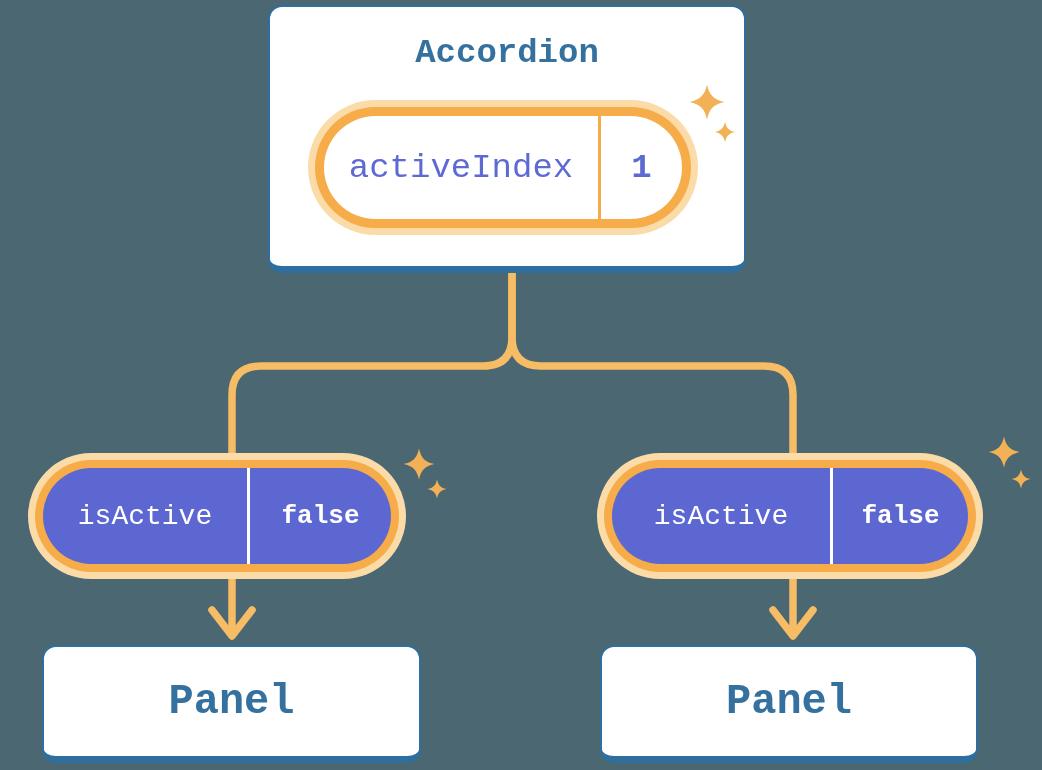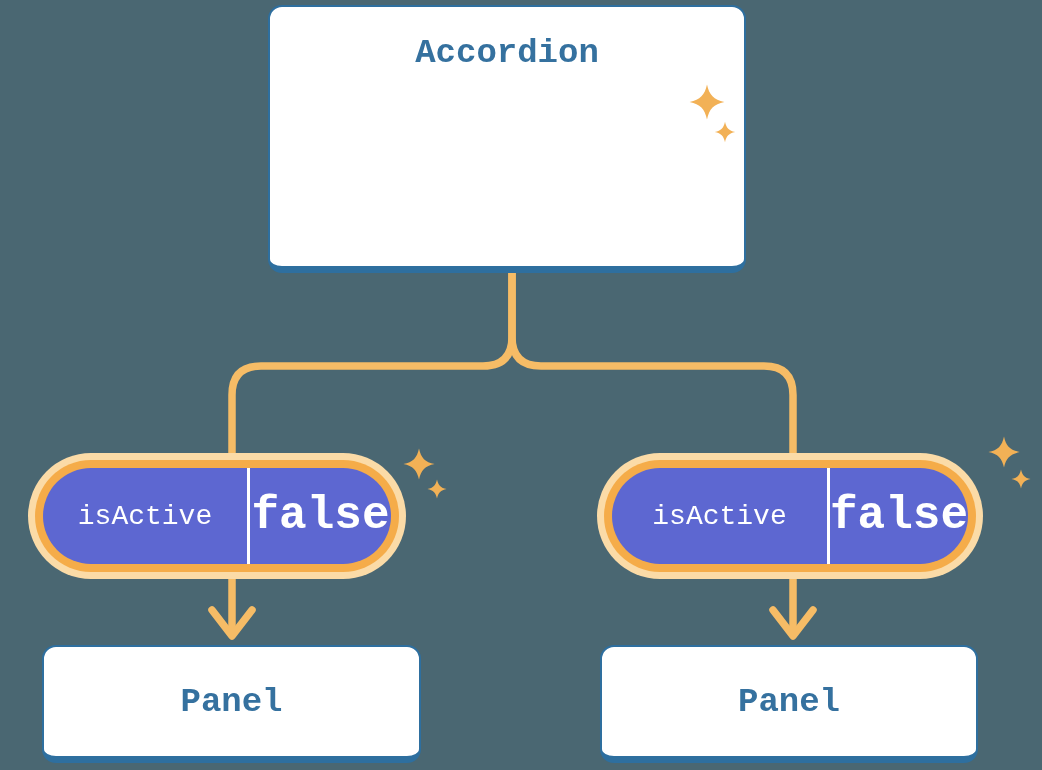--- a/index.html
+++ b/index.html
@@ -80,6 +80,17 @@
     <div class="card-title">Accordion</div>
   </div>
 
+  <div class="pill state">
+    <div class="pill-glow">
+      <div class="pill-ring">
+        <div class="pill-body">
+          <div class="pill-section state-name">activeIndex</div>
+          <div class="state-divider"></div>
+          <div class="pill-section state-value">1</div>
+        </div>
+      </div>
+    </div>
+  </div>
 
   <div class="pill prop prop-left">
     <div class="pill-glow">

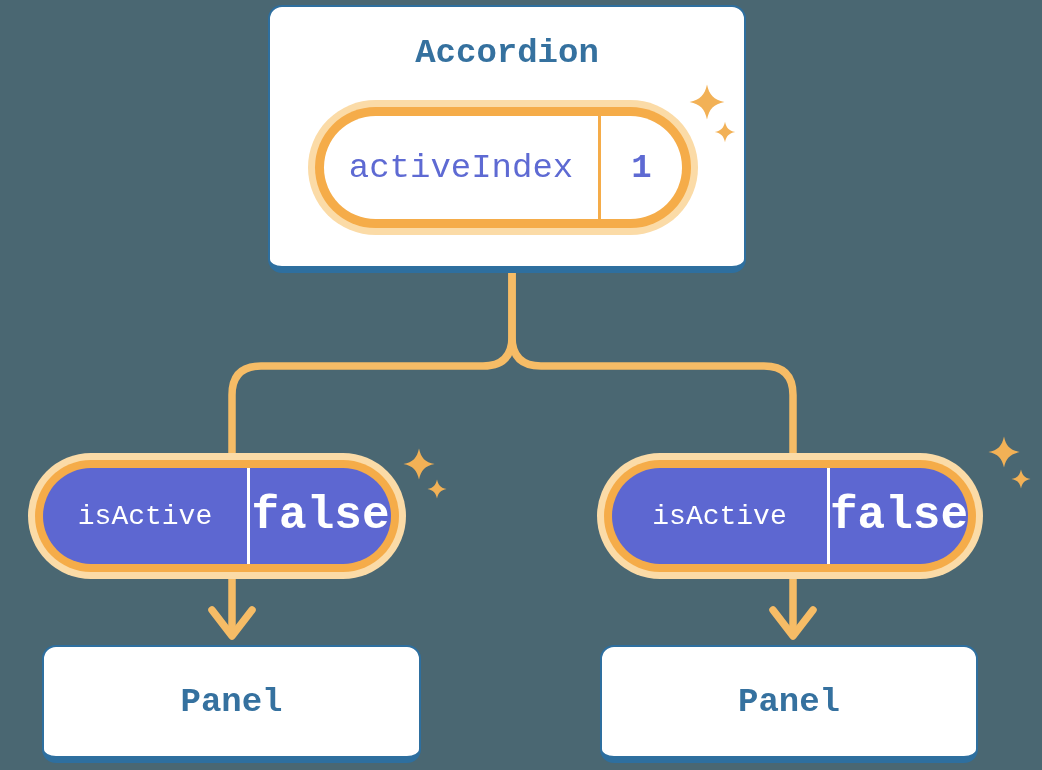--- a/index.html
+++ b/index.html
@@ -62,7 +62,7 @@
   .pill.prop-right .prop-name{width:218px;}
   .prop-name{font-size:28px;color:var(--white-text);}
   .prop-divider{width:3px;background:var(--white-text);}
-  .prop-value{flex:1;font-size:46px;font-weight:700;color:var(--white-text);}
+  .prop-value{flex:1;font-size:26px;font-weight:700;color:var(--white-text);}
 </style>
 </head>
 <body>

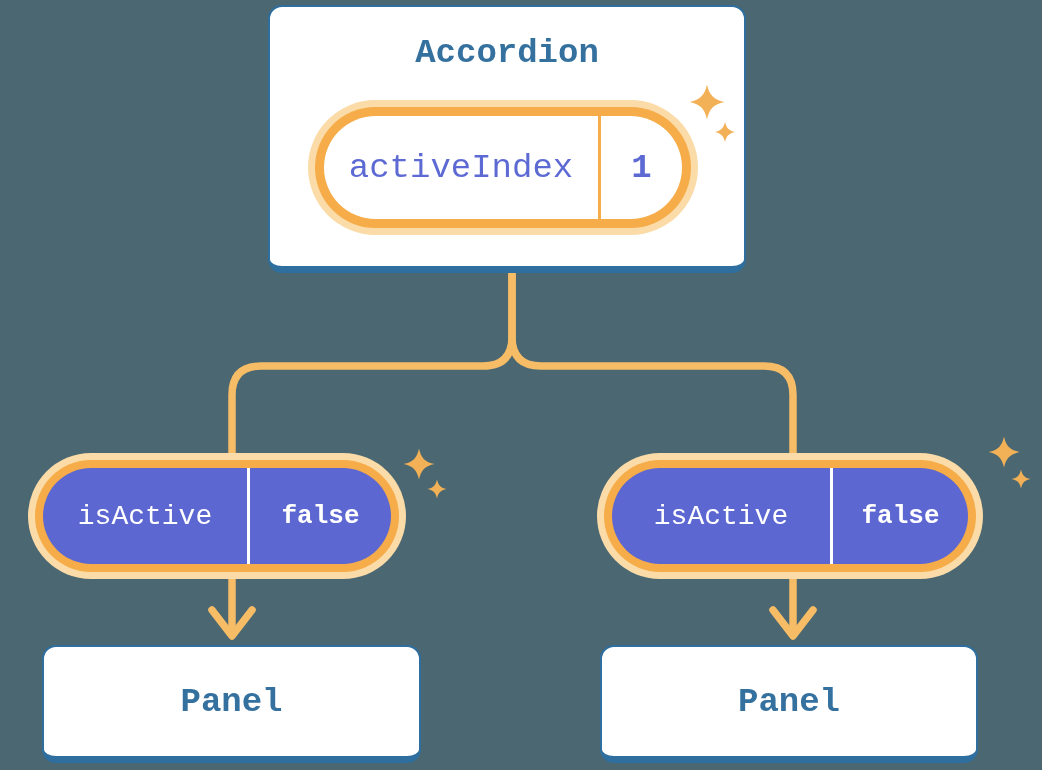--- a/index.html
+++ b/index.html
@@ -35,7 +35,7 @@
   .card.panel{display:flex;align-items:center;justify-content:center;}
   .card.panel-left{left:42px;top:645px;width:379px;height:118px;}
   .card.panel-right{left:600px;top:645px;width:378px;height:118px;}
-  .panel-label{font-size:34px;font-weight:600;color:var(--blue-text);}
+  .panel-label{font-size:42px;font-weight:600;color:var(--blue-text);}
 
   .pill{position:absolute;z-index:2;}
   .pill-glow{background:var(--orange-glow);border-radius:999px;padding:7px;}

